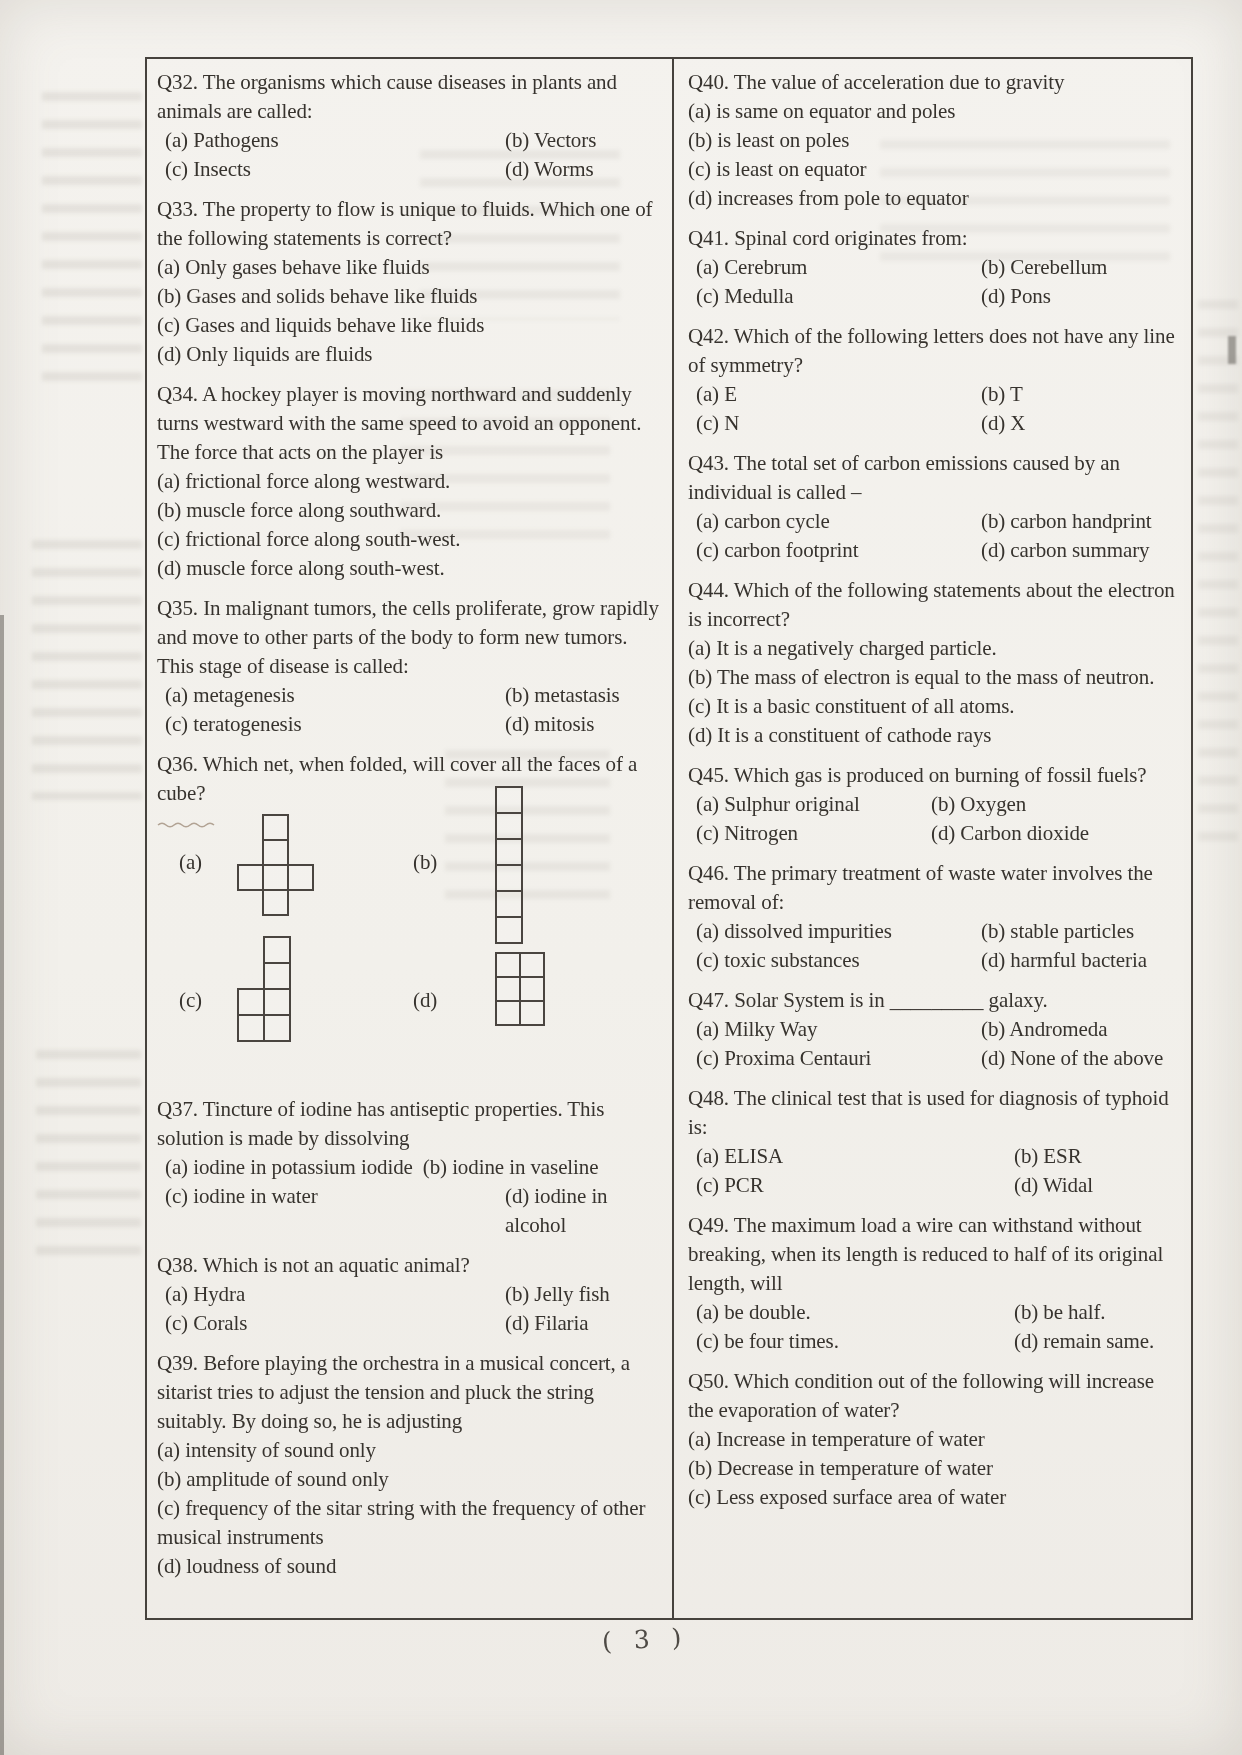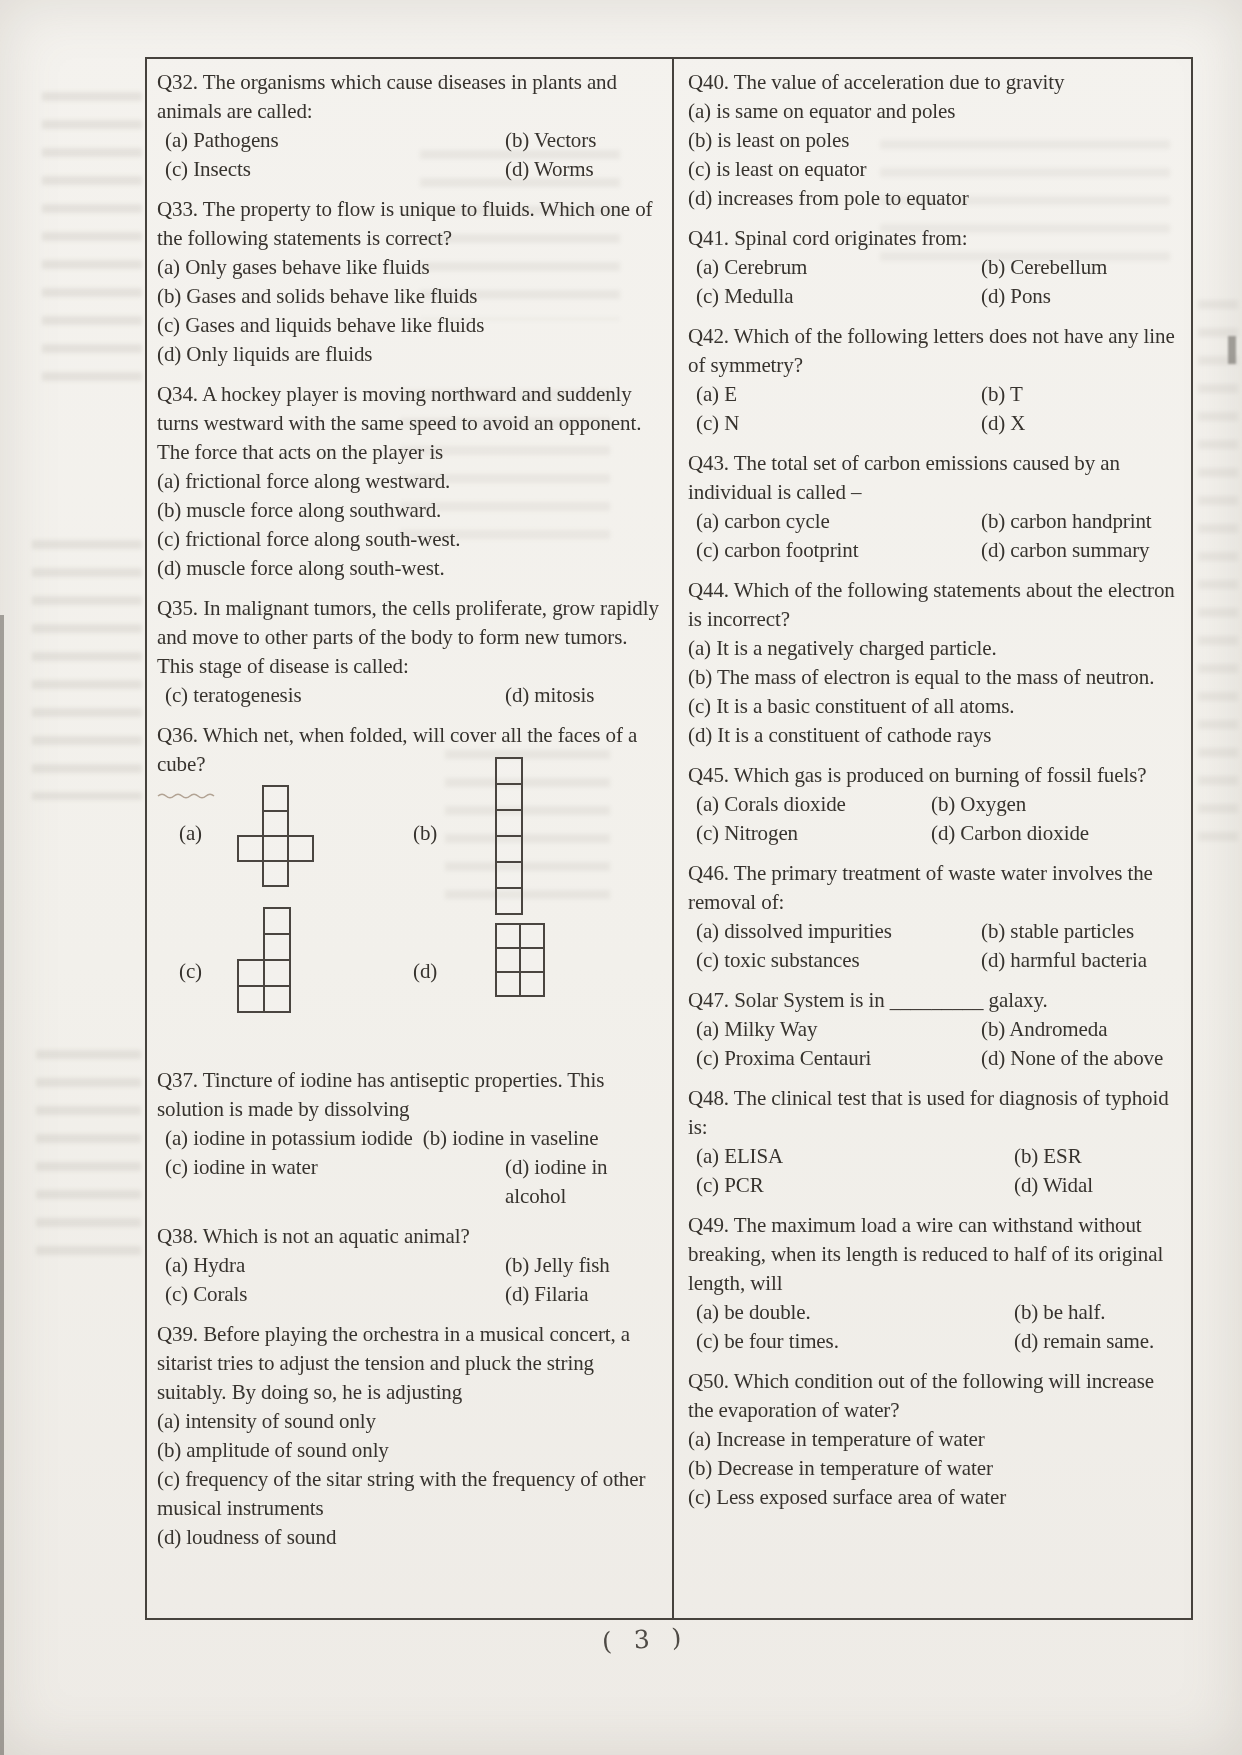--- a/index.html
+++ b/index.html
@@ -93,6 +93,10 @@
         <div class="qblock">
           <div class="stem">Q35. In malignant tumors, the cells proliferate, grow rapidly and move to other parts of the body to form new tumors. This stage of disease is called:</div>
           <div class="opt-row">
+            <span class="l">(a) metagenesis</span>
+            <span class="r">(b) metastasis</span>
+          </div>
+          <div class="opt-row">
             <span class="l">(c) teratogenesis</span>
             <span class="r">(d) mitosis</span>
           </div>

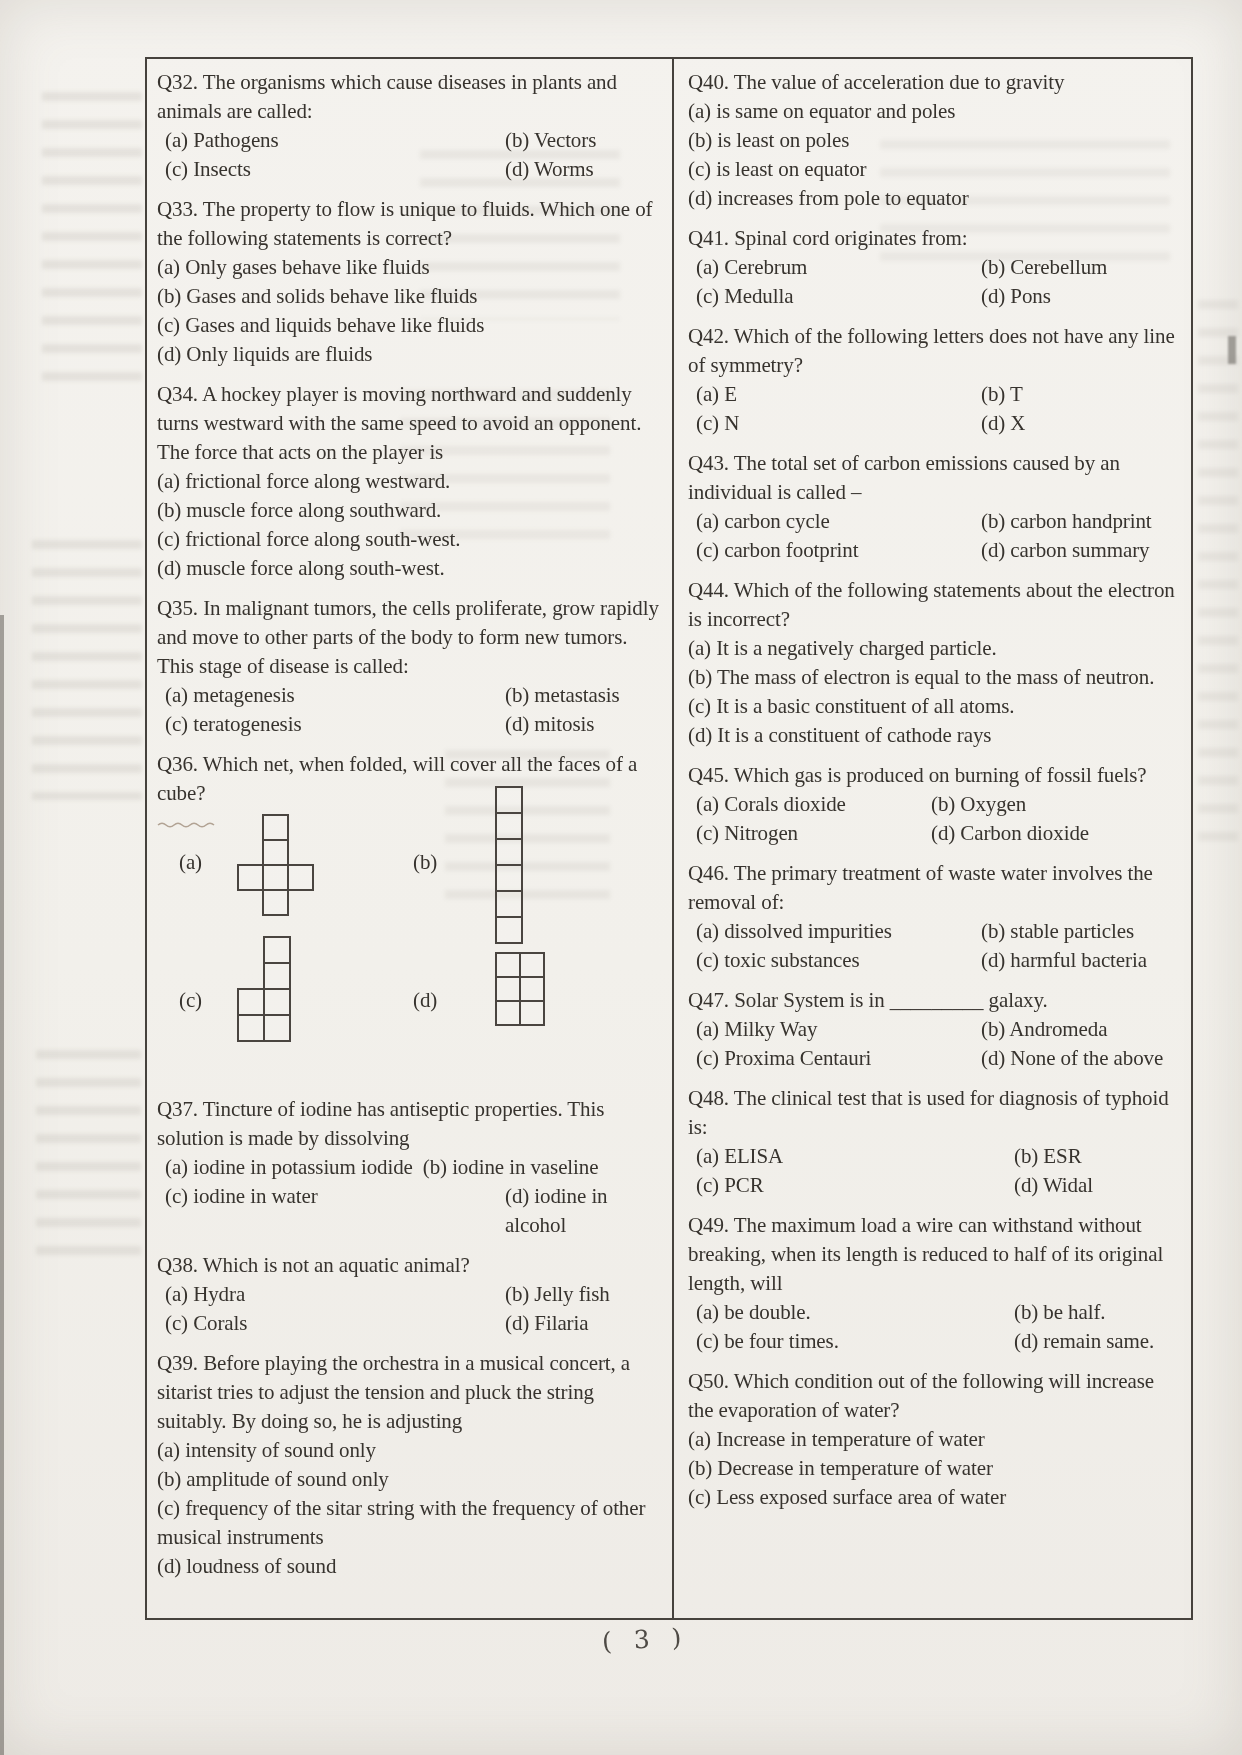--- a/index.html
+++ b/index.html
@@ -226,7 +226,7 @@
         <div class="qblock narrow">
           <div class="stem">Q45. Which gas is produced on burning of fossil fuels?</div>
           <div class="opt-row">
-            <span class="l">(a) Corals dioxide</span>
+            <span class="l">(a) Sulphur original</span>
             <span class="r">(b) Oxygen</span>
           </div>
           <div class="opt-row">

